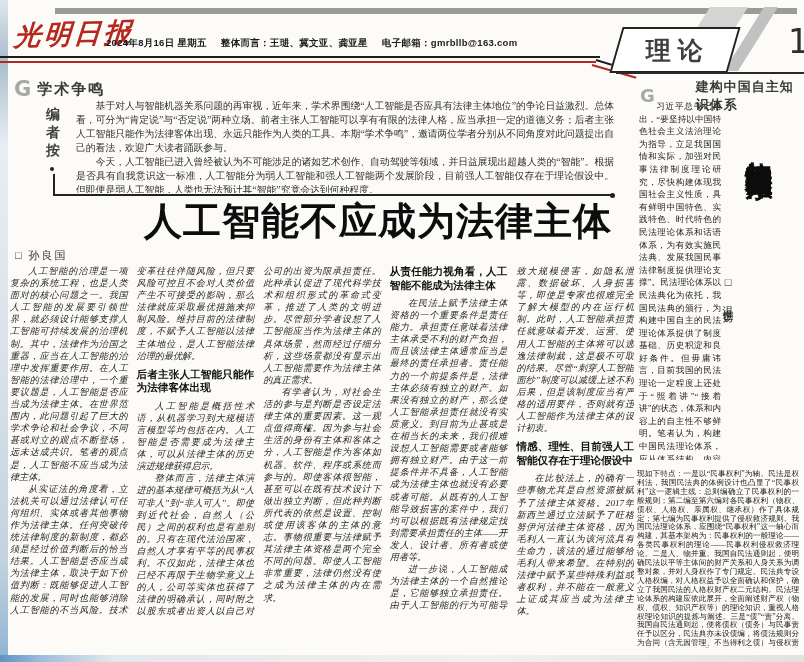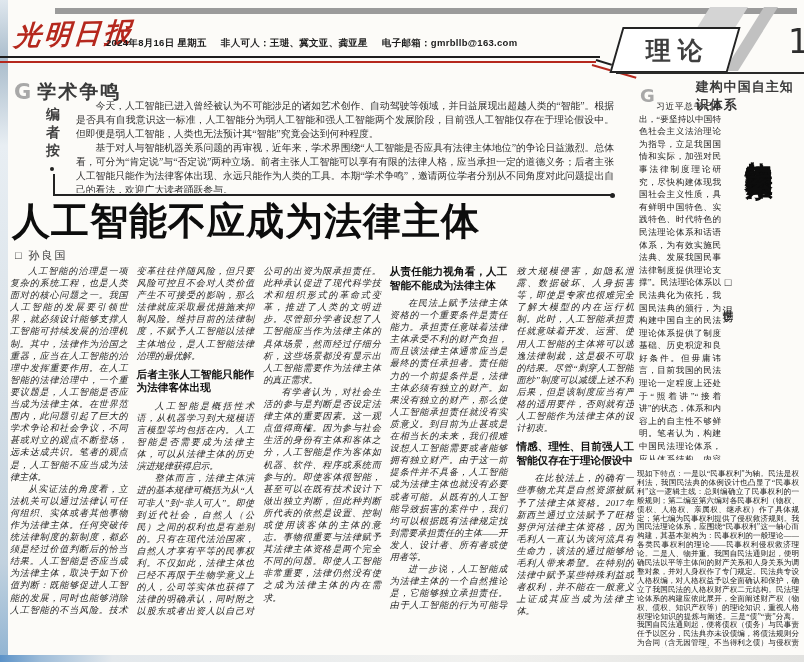--- a/index.html
+++ b/index.html
@@ -79,7 +79,7 @@
   <div class="masthead-logo">光明日报</div>
   <div class="date-row">
     <span>2024年8月16日  星期五</span>
-    <span>非人可人：王琎、冀文亚、龚亚星</span>
+    <span>整体而言：王琎、冀文亚、龚亚星</span>
     <span>电子邮箱：gmrbllb@163.com</span>
   </div>
   <div class="rule-dark"></div>

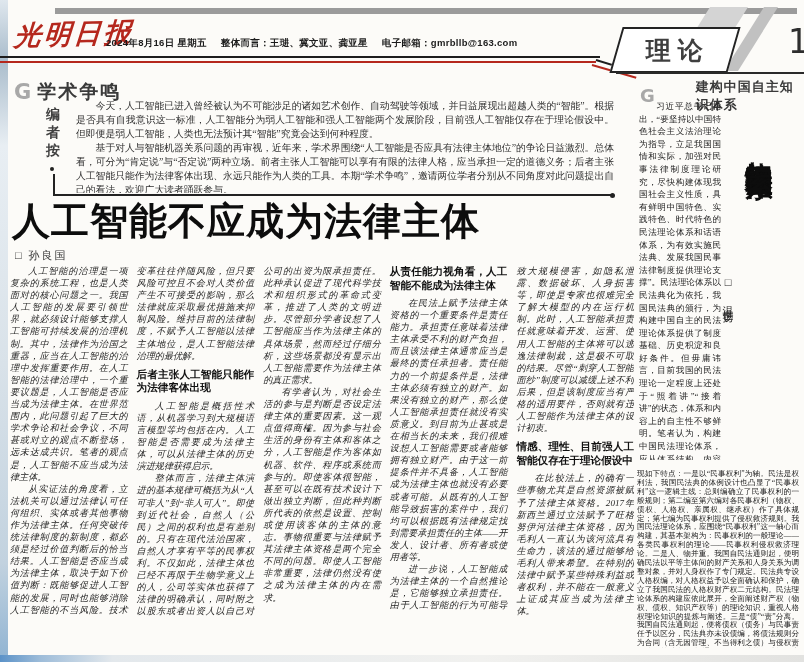--- a/index.html
+++ b/index.html
@@ -34,7 +34,7 @@
   
   .sec-head{position:absolute;display:flex;align-items:center;gap:6px;font-family:"Liberation Sans",sans-serif;}
   .g-logo{font-size:21px;line-height:20px;font-weight:900;color:#a8a8a8;font-family:"DejaVu Sans",sans-serif;}
-  .sec-head .lbl{font-size:19px;font-weight:bold;color:#3a3a3a;letter-spacing:2px;}
+  .sec-head .lbl{font-size:15px;font-weight:bold;color:#3a3a3a;letter-spacing:2px;}
   .sec-head.small .g-logo{font-size:18px;}
   .sec-head.small .lbl{font-size:13px;letter-spacing:1px;margin-left:35px;}
   

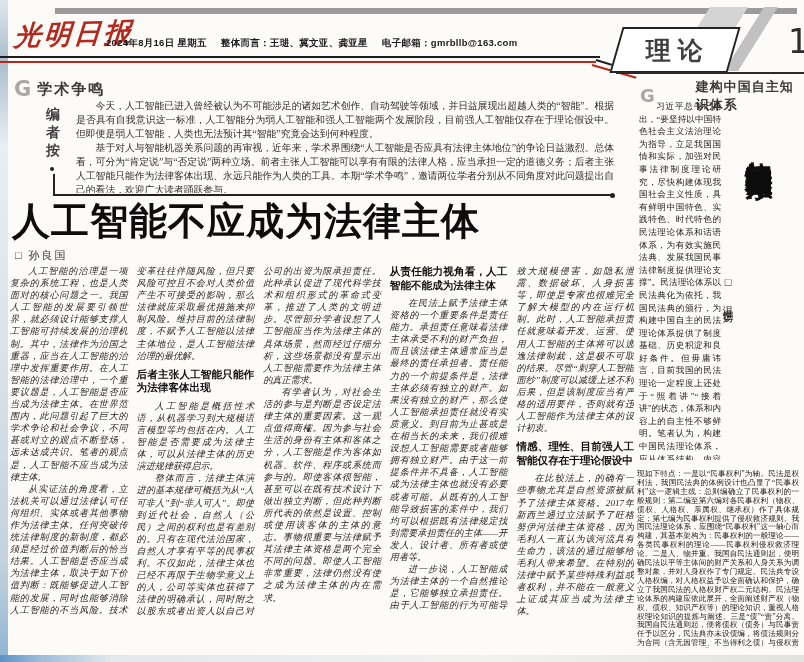--- a/index.html
+++ b/index.html
@@ -104,8 +104,8 @@
   <div class="note-dot"></div>
   <div class="note-bracket"></div>
   <div class="note-text">
+      <p>基于对人与智能机器关系问题的再审视，近年来，学术界围绕“人工智能是否应具有法律主体地位”的争论日益激烈。总体看，可分为“肯定说”与“否定说”两种立场。前者主张人工智能可以享有有限的法律人格，应当承担一定的道德义务；后者主张人工智能只能作为法律客体出现、永远只能作为人类的工具。本期“学术争鸣”，邀请两位学者分别从不同角度对此问题提出自己的看法，欢迎广大读者踊跃参与。</p>
       <p>今天，人工智能已进入曾经被认为不可能涉足的诸如艺术创作、自动驾驶等领域，并日益展现出超越人类的“智能”。根据是否具有自我意识这一标准，人工智能分为弱人工智能和强人工智能两个发展阶段，目前强人工智能仅存在于理论假设中。但即便是弱人工智能，人类也无法预计其“智能”究竟会达到何种程度。</p>
-      <p>基于对人与智能机器关系问题的再审视，近年来，学术界围绕“人工智能是否应具有法律主体地位”的争论日益激烈。总体看，可分为“肯定说”与“否定说”两种立场。前者主张人工智能可以享有有限的法律人格，应当承担一定的道德义务；后者主张人工智能只能作为法律客体出现、永远只能作为人类的工具。本期“学术争鸣”，邀请两位学者分别从不同角度对此问题提出自己的看法，欢迎广大读者踊跃参与。</p>
     </div>
 
   <div class="main-title">人工智能不应成为法律主体</div>

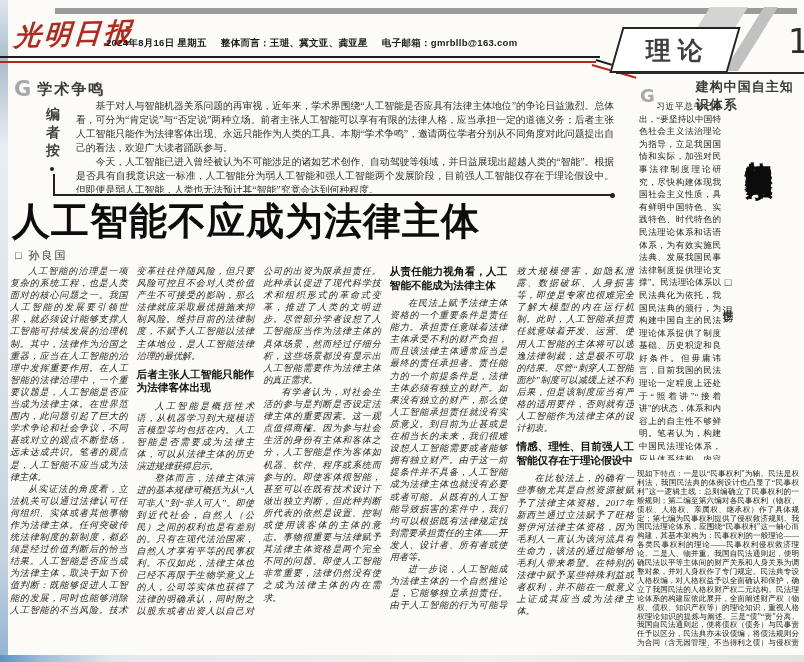--- a/index.html
+++ b/index.html
@@ -49,7 +49,7 @@
   .note-text p{margin:0;text-indent:2em;}
   
   .main-title{position:absolute;left:12px;top:196px;width:600px;font-size:38px;font-weight:900;
-    color:#0d0d0d;letter-spacing:1px;white-space:nowrap;font-family:"DejaVu Serif","Liberation Serif",serif;}
+    color:#0d0d0d;letter-spacing:1px;white-space:nowrap;font-family:"DejaVu Serif","Liberation Serif",serif;text-align:right;}
   .main-author{position:absolute;left:15px;top:248px;font-size:11px;color:#333;letter-spacing:2px;}
   .main-body{position:absolute;left:10px;top:265px;width:624px;height:388px;overflow:hidden;
     column-count:5;column-gap:9px;font-size:9.1px;line-height:12.1px;text-align:justify;color:#1f1f1f;}

